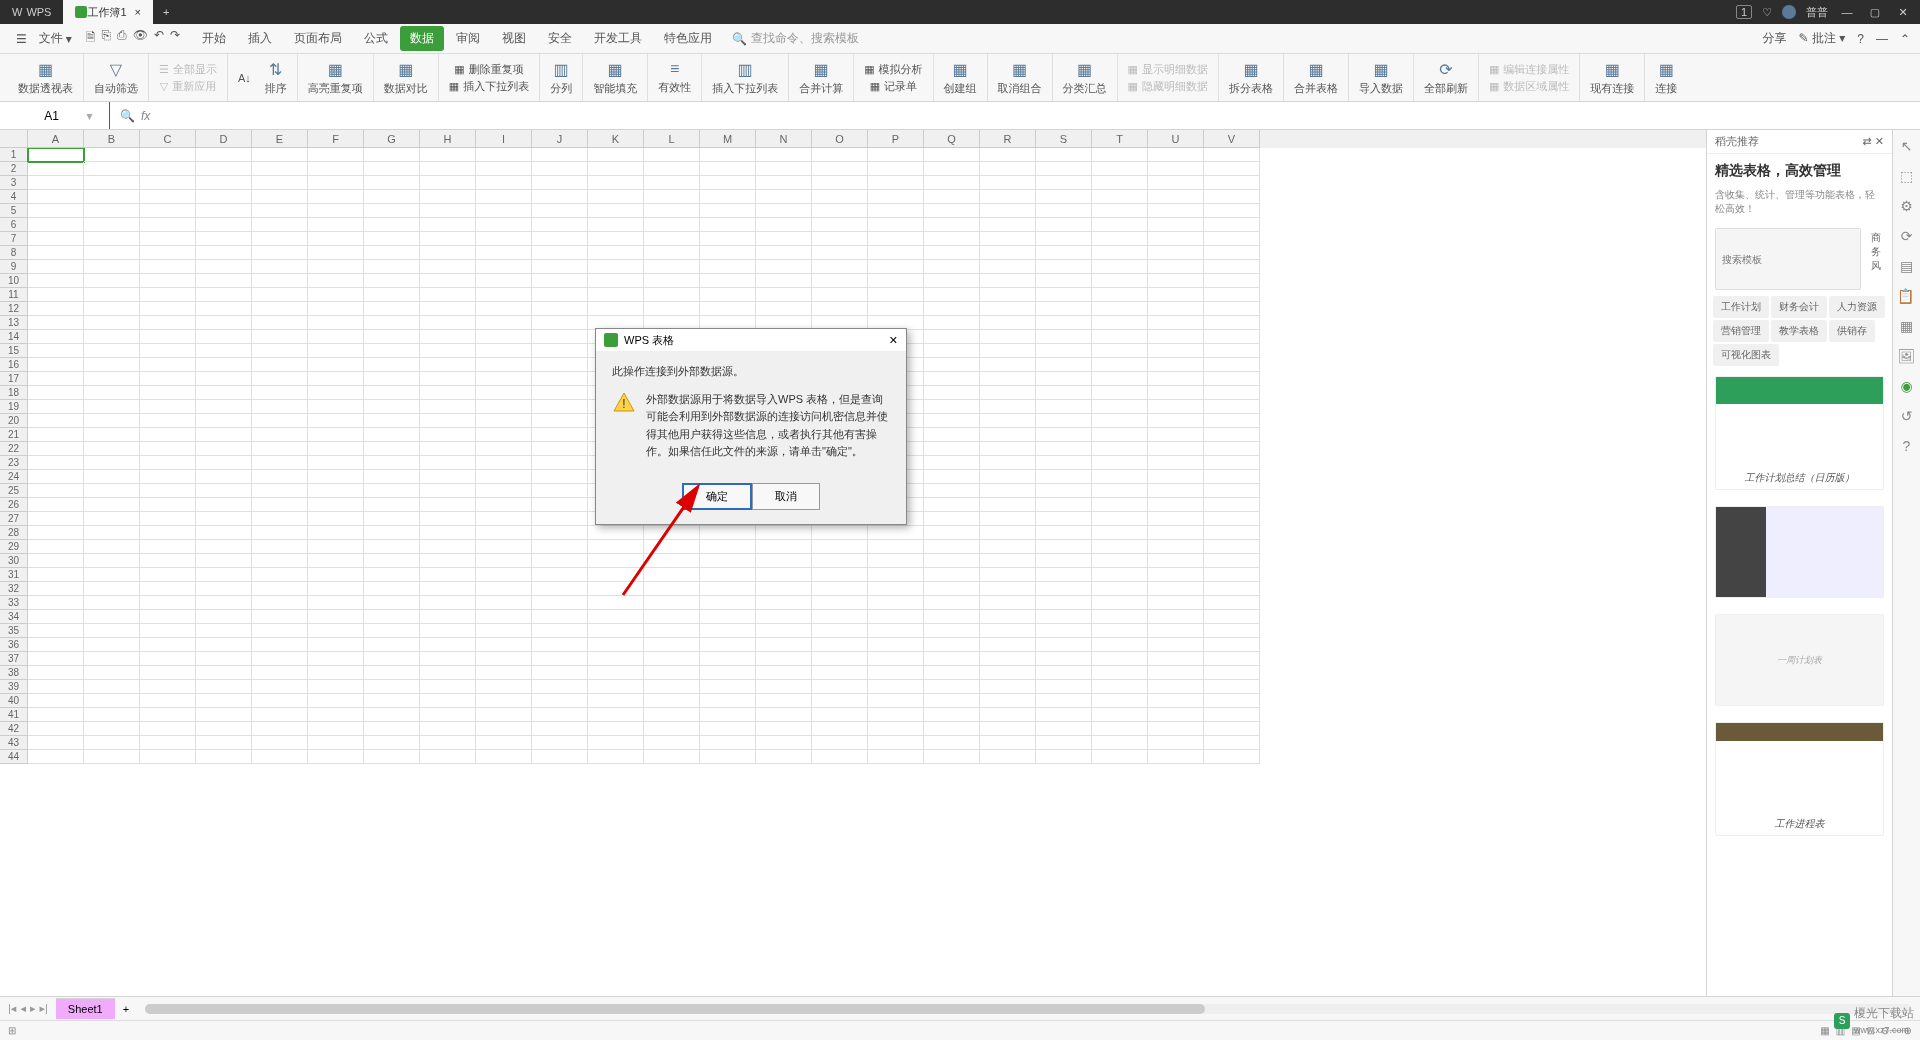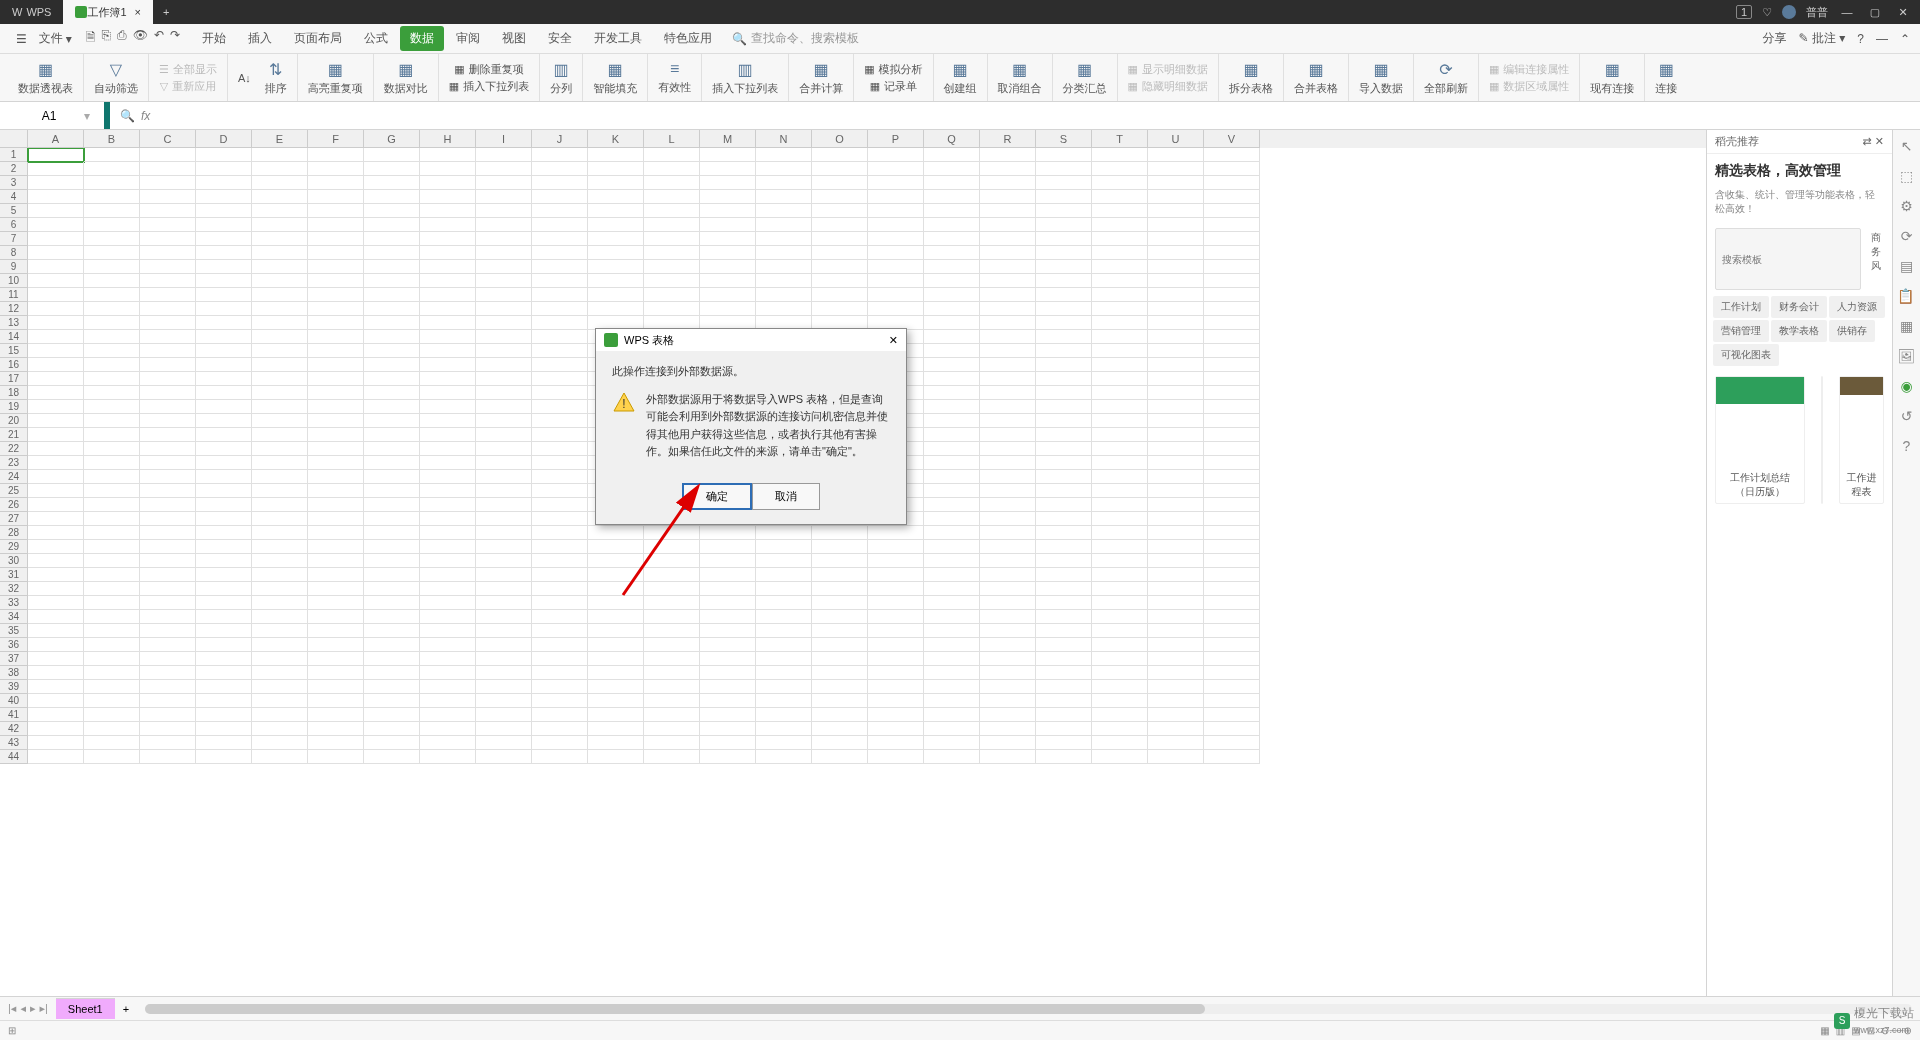--- a/index.html
+++ b/index.html
@@ -40,7 +40,7 @@
 
 
 .formulabar { height: 28px; background: #fff; display: flex; align-items: center; border-bottom: 1px solid #d4d4d4; font-size: 12px; }
-.formulabar .cell-ref { width: 110px; padding: 0 8px; border-right: 6px solid #0f766e; display: flex; align-items: center; justify-content: center; height: 100%; }
+.formulabar .cell-ref { width: 110px; padding: 0 8px; border-right: 1px solid #0f766e; display: flex; align-items: center; justify-content: center; height: 100%; }
 .formulabar .cell-ref input { border: none; width: 70px; text-align: center; outline: none; font-size: 12px; }
 .formulabar .fx-icons { padding: 0 10px; display: flex; gap: 6px; color: #888; }
 .formulabar .formula-input { flex: 1; padding: 0 8px; }

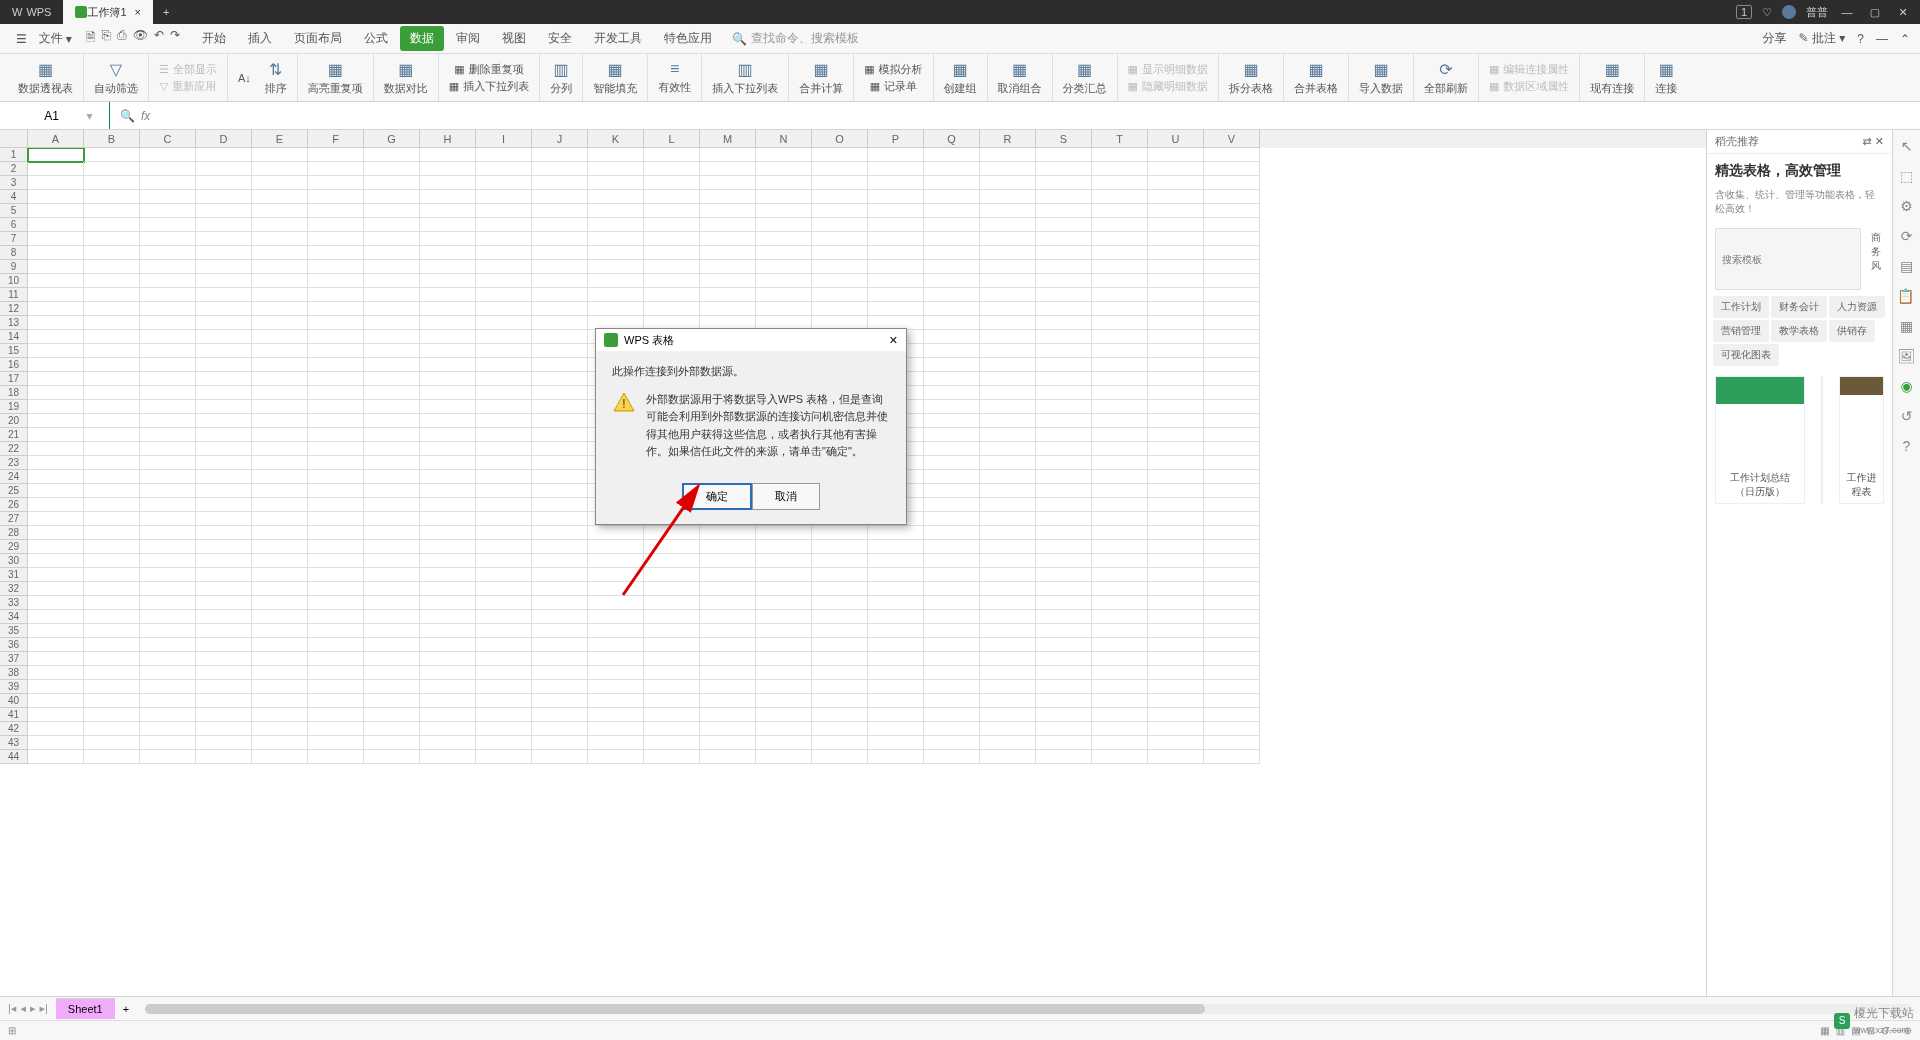--- a/index.html
+++ b/index.html
@@ -68,7 +68,7 @@
 .right-panel .search-row .chip { padding: 3px 6px; font-size: 10px; color: #666; }
 .right-panel .tag-grid { display: flex; flex-wrap: wrap; padding: 2px 6px; gap: 2px; }
 .right-panel .tag { padding: 4px 8px; font-size: 10px; background: #f0f0f0; color: #666; border-radius: 2px; }
-.right-panel .templates { padding: 8px; display: flex; flex-direction: row; gap: 16px; overflow-y: auto; }
+.right-panel .templates { padding: 8px; display: flex; flex-direction: column; gap: 16px; overflow-y: auto; font-style: italic; }
 .right-panel .template-card { border: 1px solid #eee; border-radius: 2px; }
 .right-panel .template-img { height: 90px; background: #f5f5f5; display: flex; align-items: center; justify-content: center; font-size: 9px; color: #aaa; }
 .right-panel .template-label { text-align: center; font-size: 10px; padding: 4px; color: #555; }

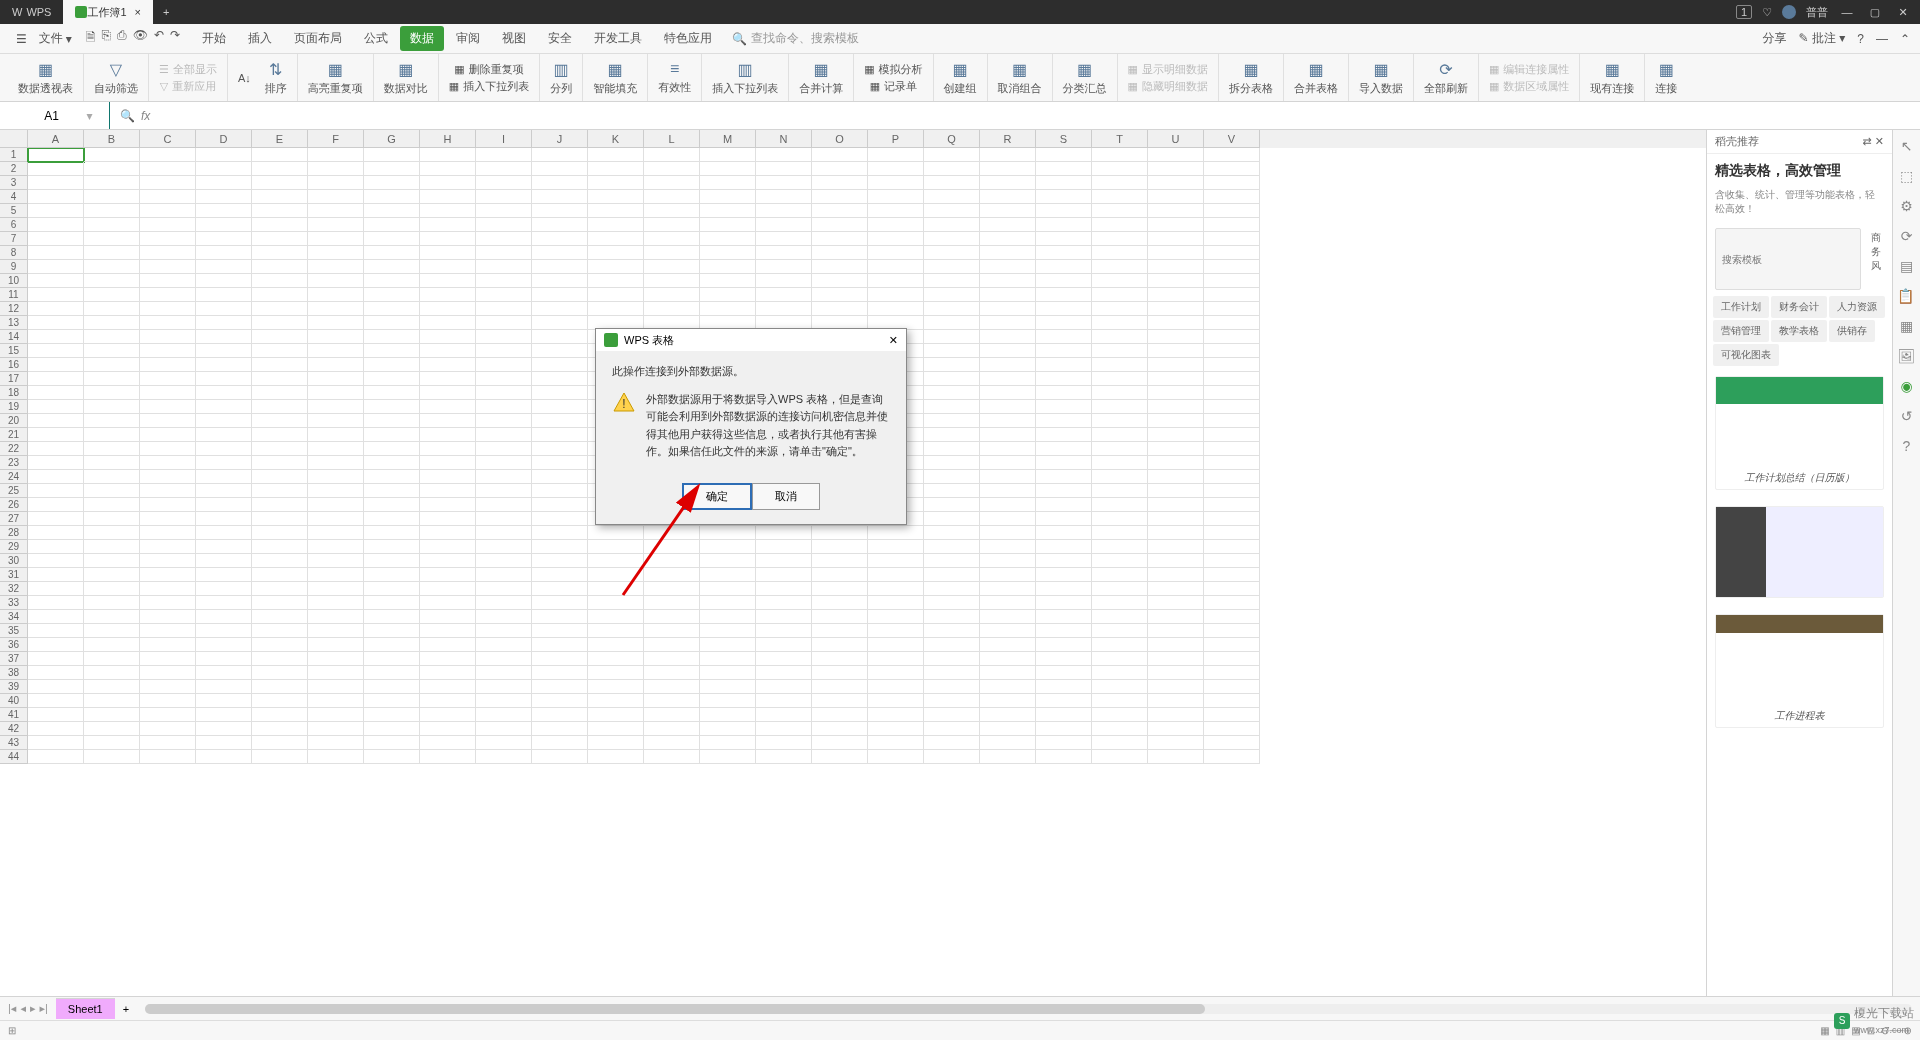--- a/index.html
+++ b/index.html
@@ -1523,6 +1523,11 @@
         <div class="template-img" style="background:linear-gradient(90deg,#444 30%, #eef 30%);"></div>
       </div>
       <div class="template-card">
+        <div class="template-img">
+            <span>一周计划表</span>
+          </div>
+      </div>
+      <div class="template-card">
         <div class="template-img" style="background:linear-gradient(#6b5a3a 20%, #fff 20%);"></div>
         <div class="template-label">工作进程表</div>
       </div>

